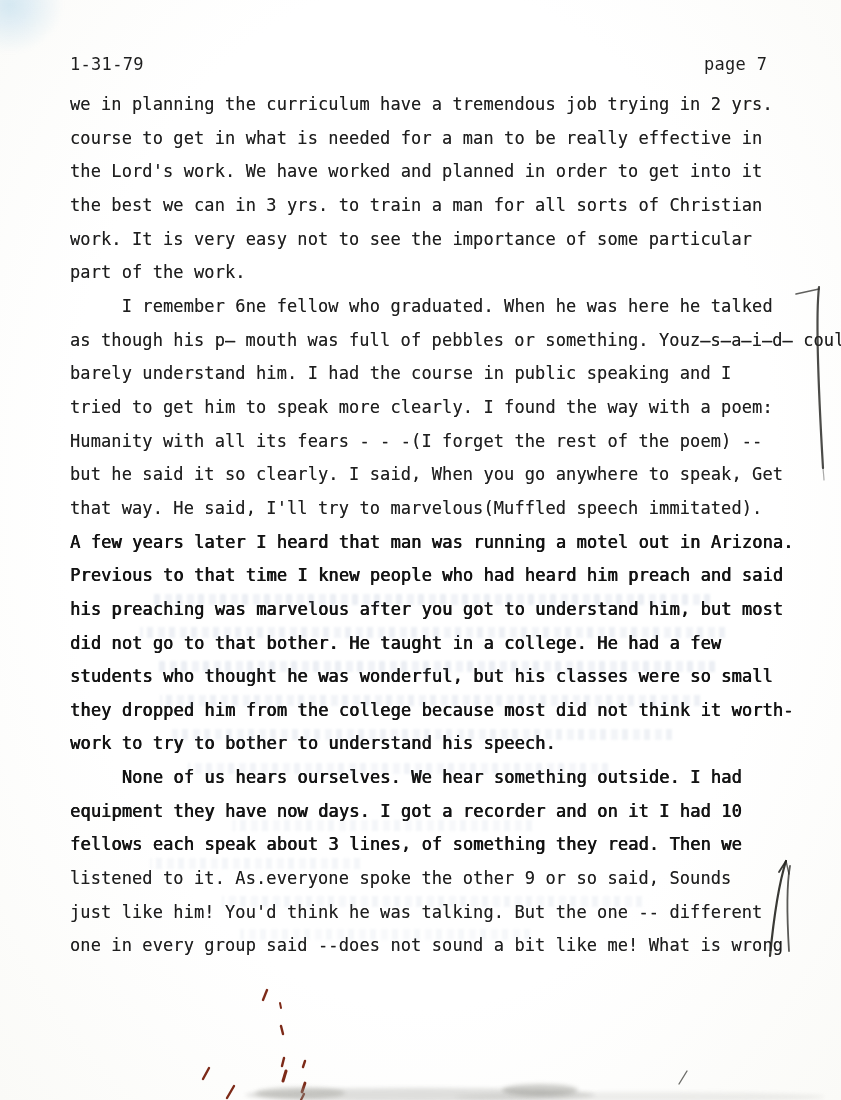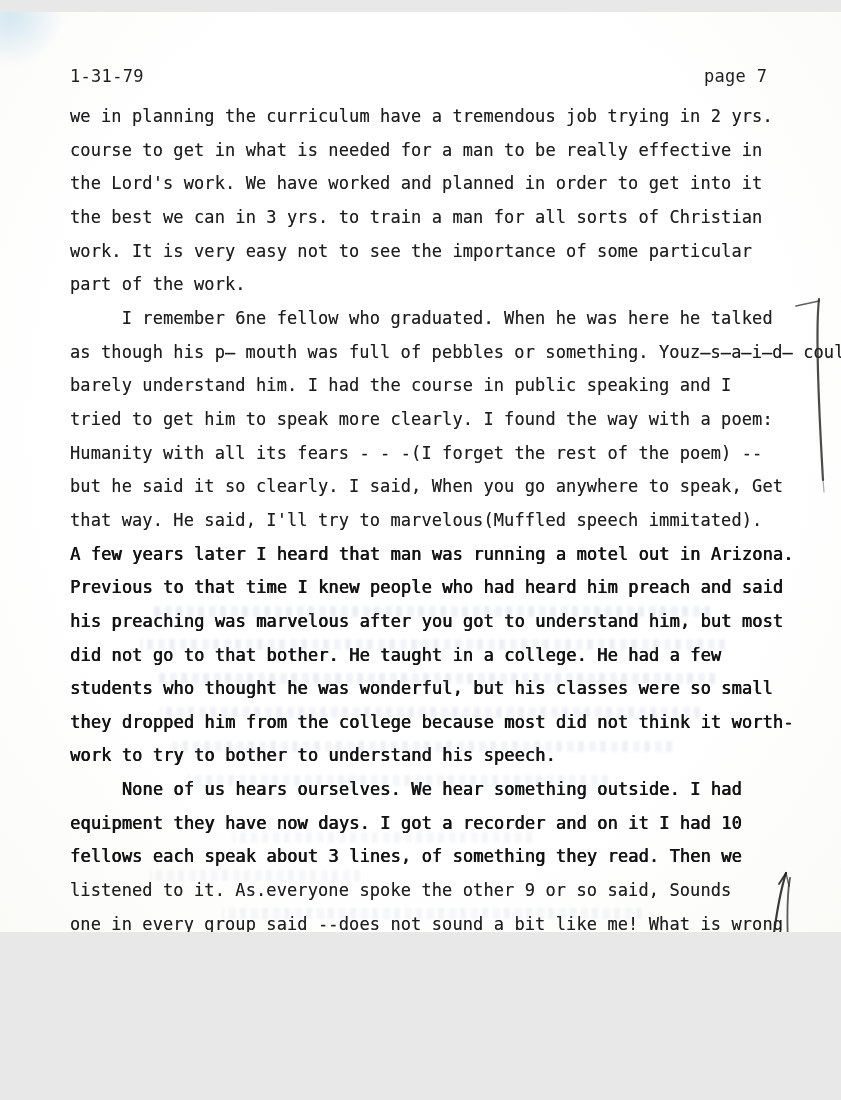--- a/index.html
+++ b/index.html
@@ -6,8 +6,8 @@
   html,body{margin:0;padding:0;background:#e8e8e8;}
   .page{
     position:relative;
-    width:841px;height:920px;
-    margin:12px auto;
+    width:841px;height:1100px;
+    margin:0 auto;
     background:#fdfdfb;
     background-image:radial-gradient(ellipse at 50% 45%, #ffffff 60%, #fafaf7 100%);
     overflow:hidden;

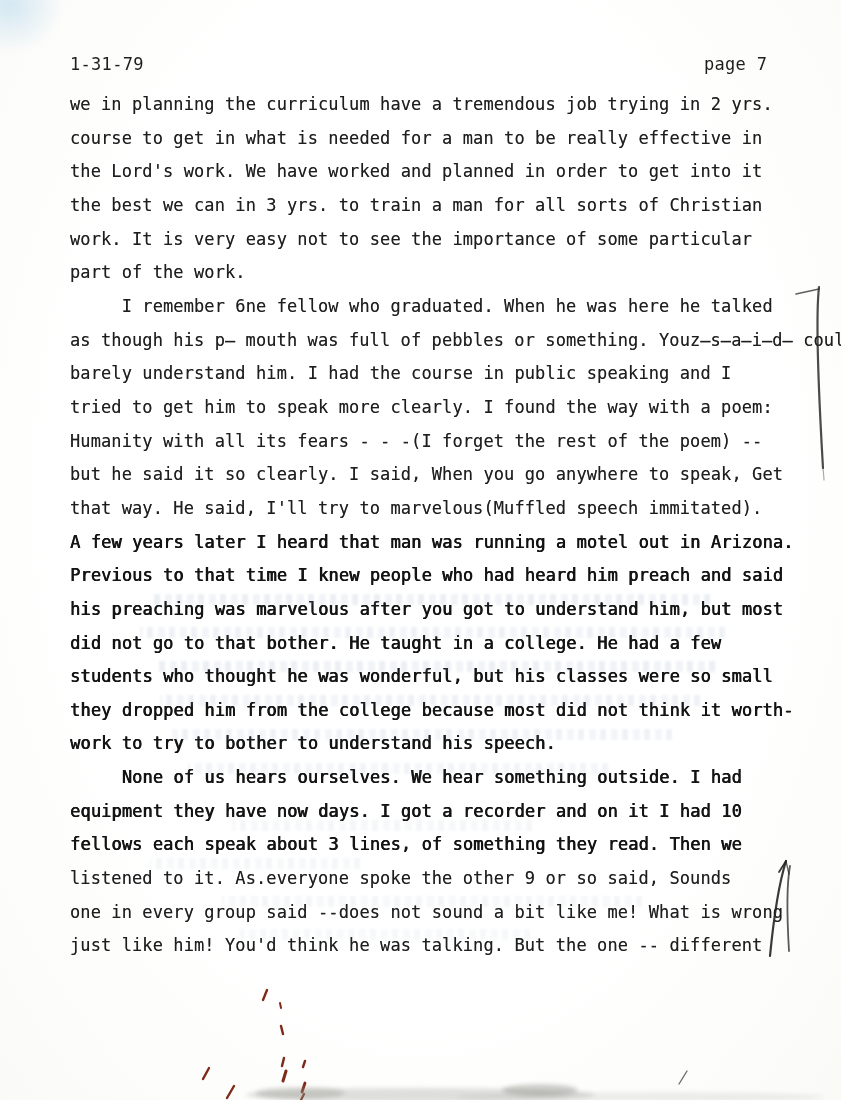--- a/index.html
+++ b/index.html
@@ -86,8 +86,8 @@
       <div class="line heavy">equipment they have now days. I got a recorder and on it I had 10</div>
       <div class="line heavy">fellows each speak about 3 lines, of something they read. Then we</div>
       <div class="line">listened to it. As.everyone spoke the other 9 or so said, Sounds</div>
+      <div class="line">just like him! You'd think he was talking. But the one -- different</div>
       <div class="line">one in every group said --does not sound a bit like me! What is wrong</div>
-      <div class="line">just like him! You'd think he was talking. But the one -- different</div>
     </div>
 
   <div class="ghost" style="left:150px;top:594px;width:560px"></div>

